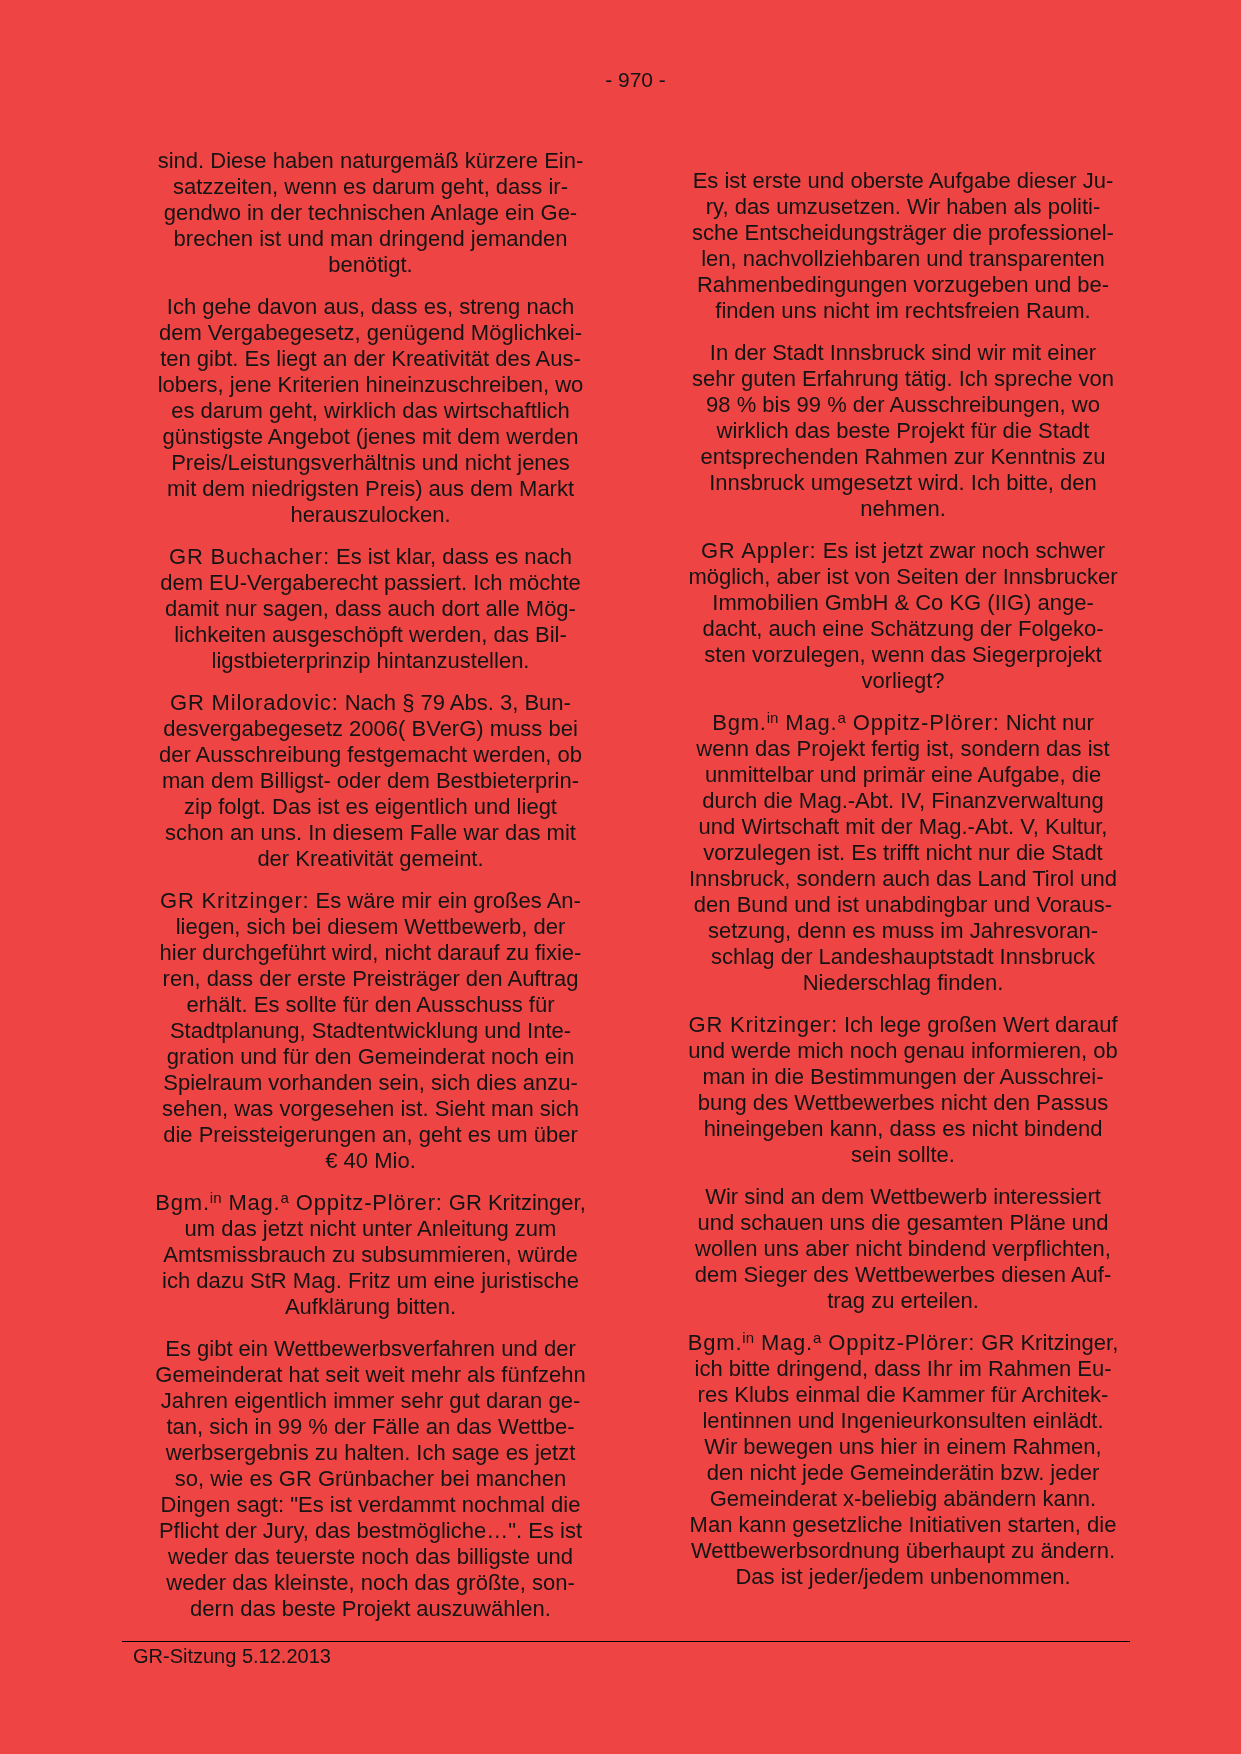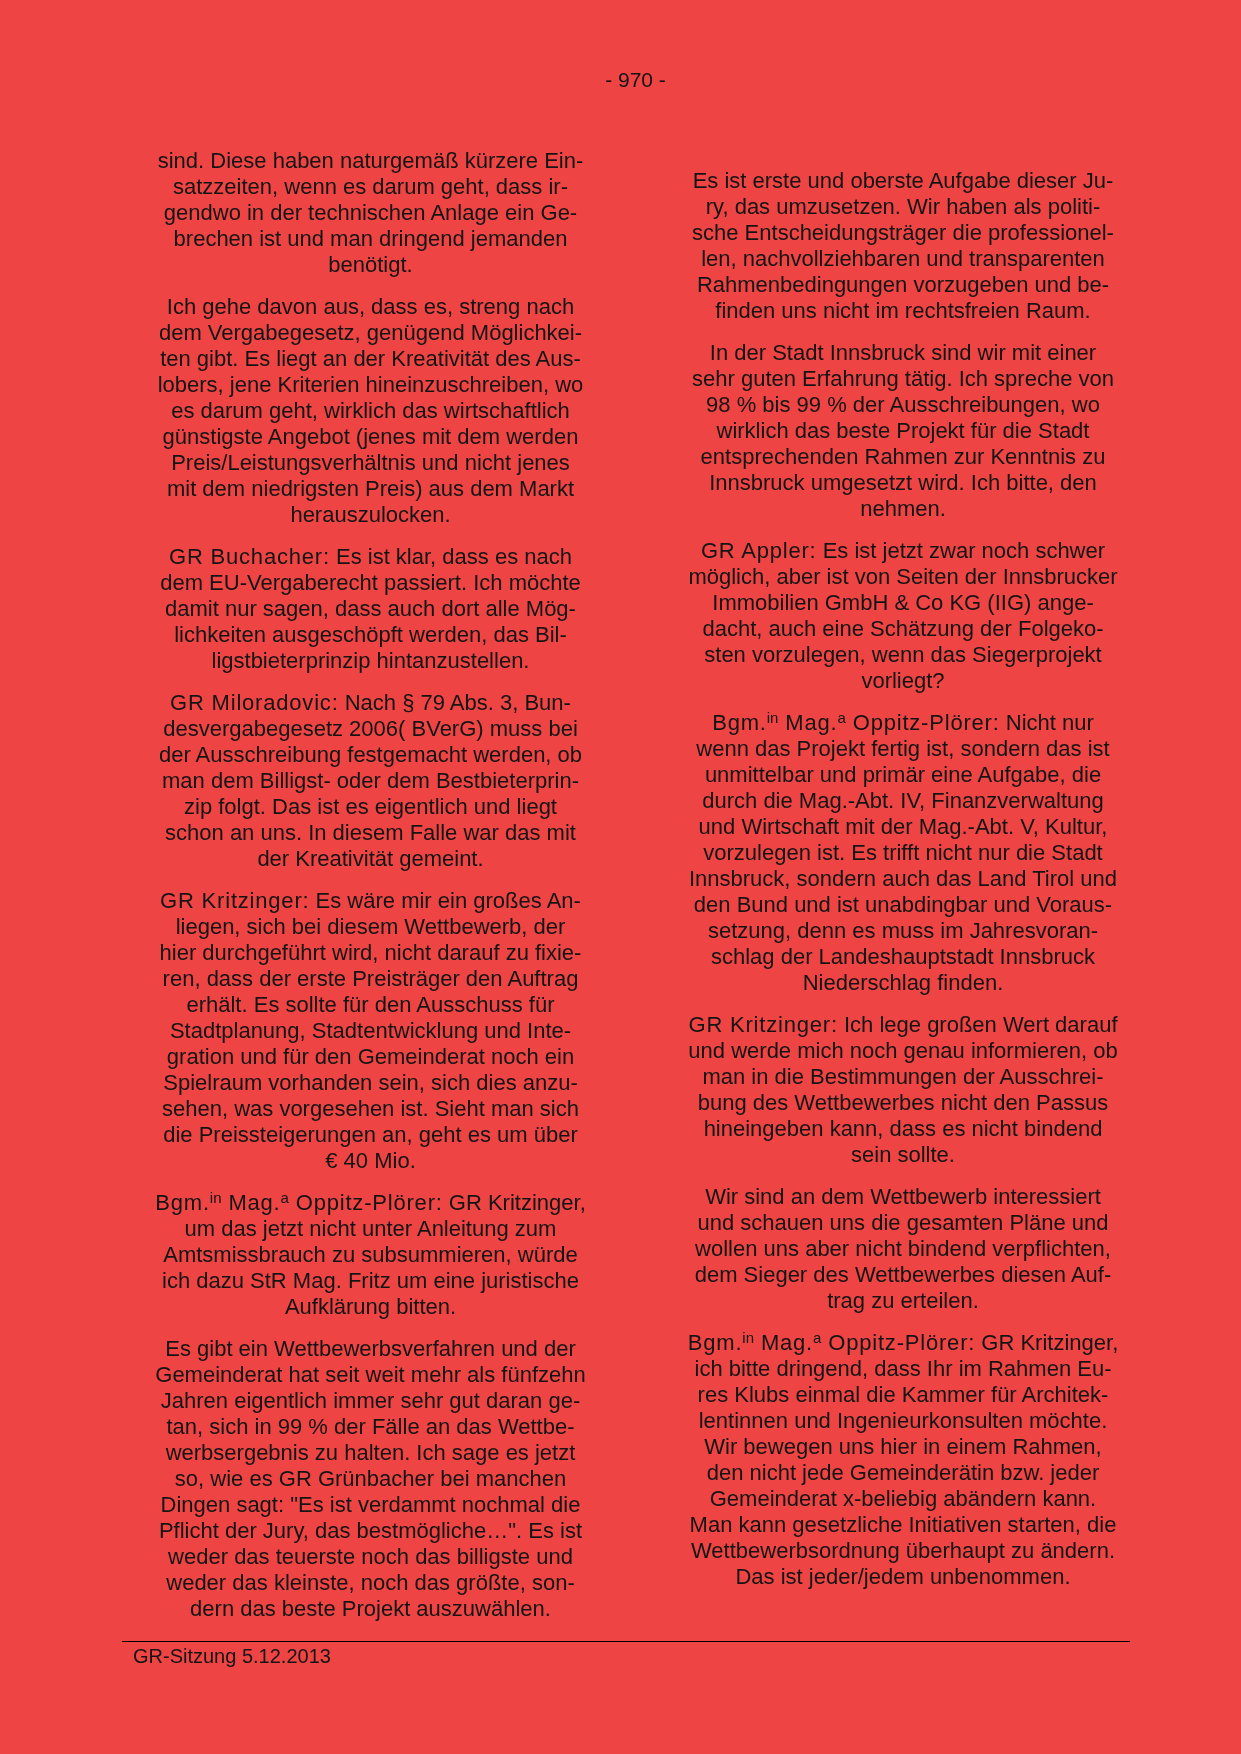--- a/index.html
+++ b/index.html
@@ -194,7 +194,7 @@
           <span class="line"><span class="speaker">Bgm.</span><sup class="sup">in</sup><span class="speaker"> Mag.</span><sup class="sup">a</sup><span class="speaker"> Oppitz-Plörer:</span><span class="plain"> GR Kritzinger,</span></span>
           <span class="line"><span class="plain">ich bitte dringend, dass Ihr im Rahmen Eu-</span></span>
           <span class="line"><span class="plain">res Klubs einmal die Kammer für Architek-</span></span>
-          <span class="line"><span class="plain">lentinnen und Ingenieurkonsulten möchte.</span></span>
+          <span class="line"><span class="plain">lentinnen und Ingenieurkonsulten einlädt.</span></span>
           <span class="line"><span class="plain">Wir bewegen uns hier in einem Rahmen,</span></span>
           <span class="line"><span class="plain">den nicht jede Gemeinderätin bzw. jeder</span></span>
           <span class="line"><span class="plain">Gemeinderat x-beliebig abändern kann.</span></span>

